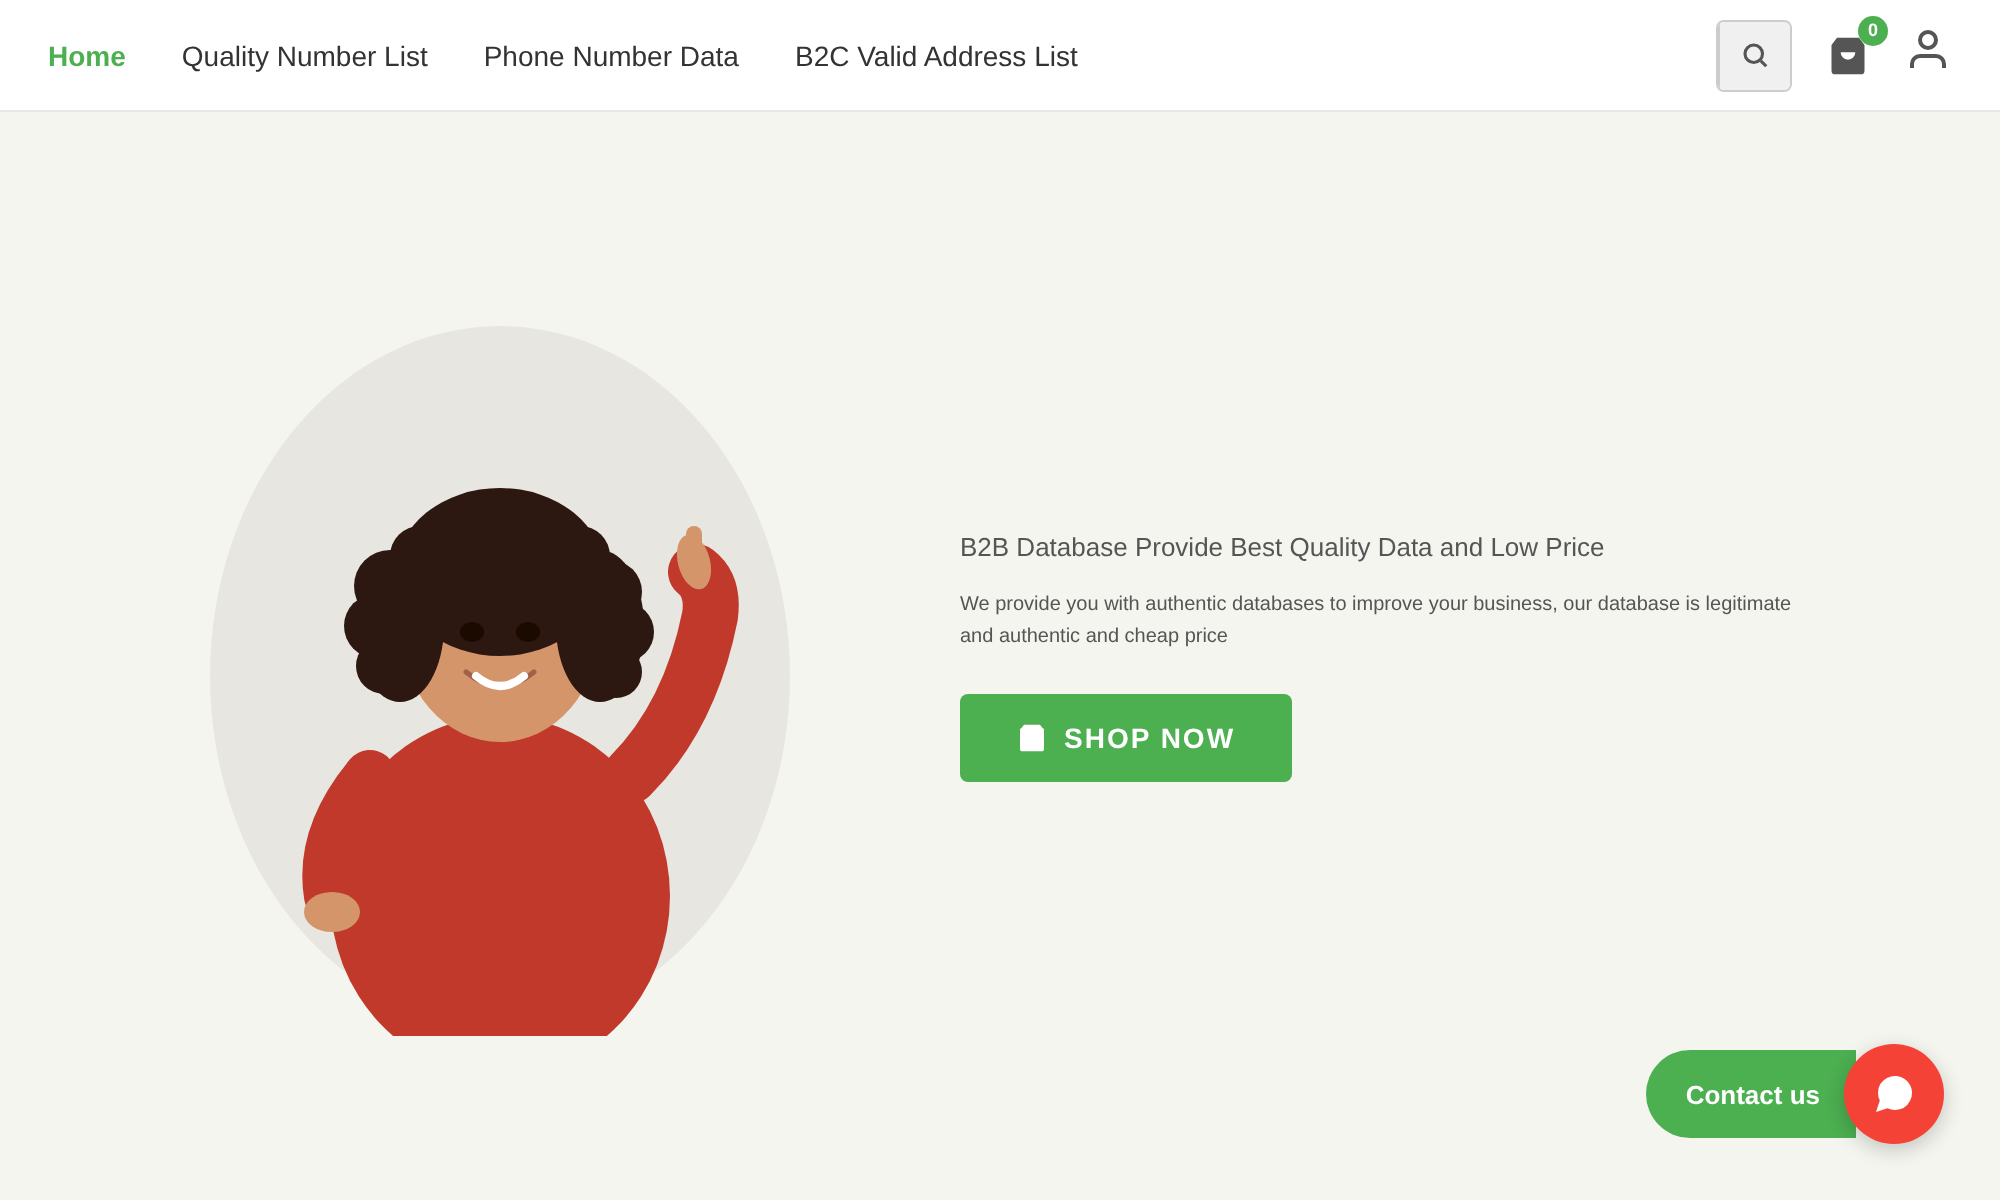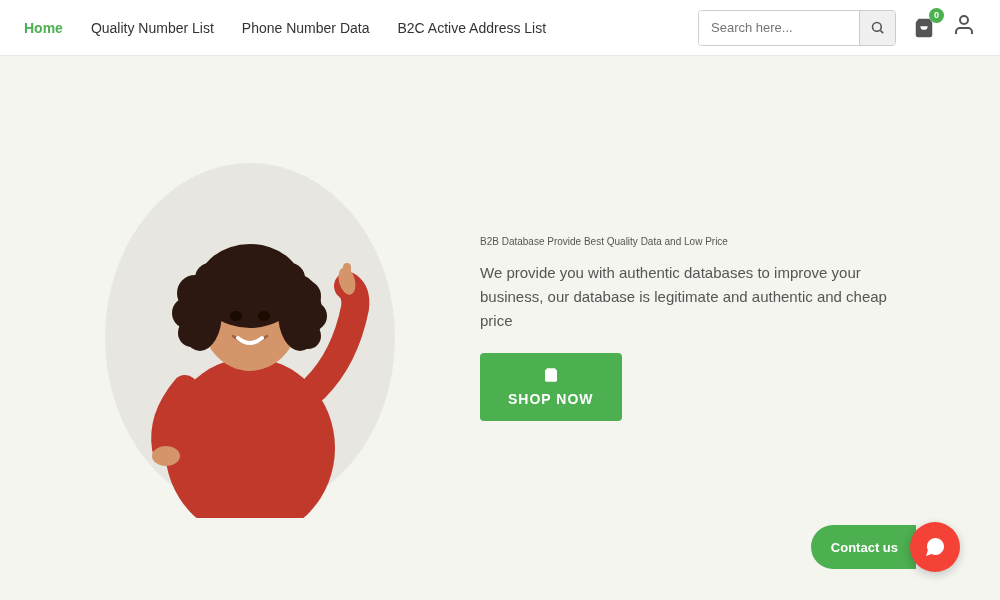--- a/index.html
+++ b/index.html
@@ -211,7 +211,7 @@
     <a class="nav-link active">Home</a>
     <a class="nav-link">Quality Number List</a>
     <a class="nav-link">Phone Number Data</a>
-    <a class="nav-link">B2C Active Address List</a>
+    <a class="nav-link">B2C Valid Address List</a>
   </div>
   <div class="nav-right">
     <div class="search-box">

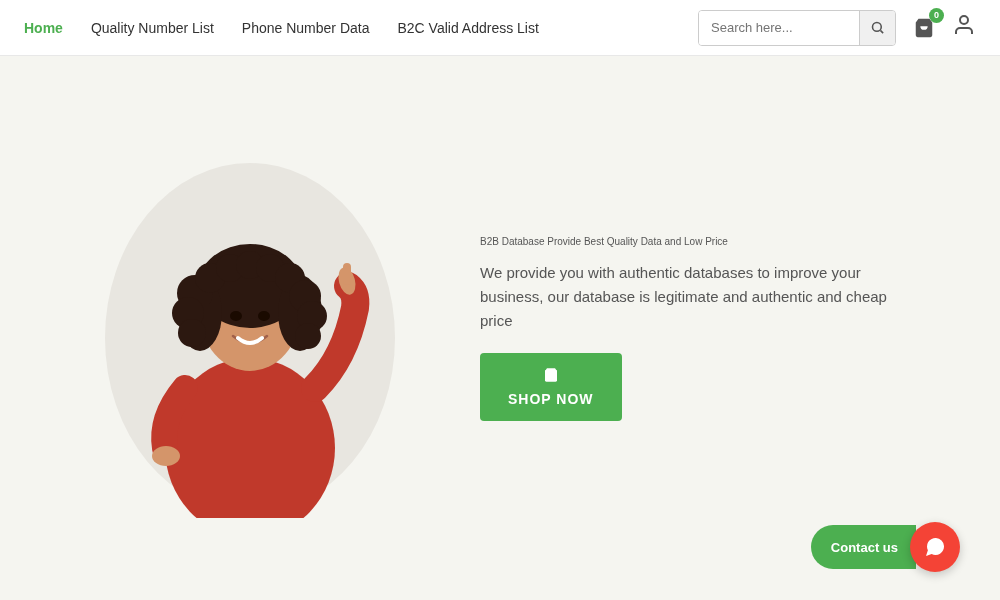--- a/index.html
+++ b/index.html
@@ -215,7 +215,6 @@
   </div>
   <div class="nav-right">
     <div class="search-box">
-      <input class="search-input" type="text" placeholder="Search here..." style="">
       <button class="search-btn">
         <svg xmlns="http://www.w3.org/2000/svg" width="15" height="15" viewBox="0 0 24 24" fill="none" stroke="#555" stroke-width="2.5">
           <circle cx="11" cy="11" r="7"></circle>

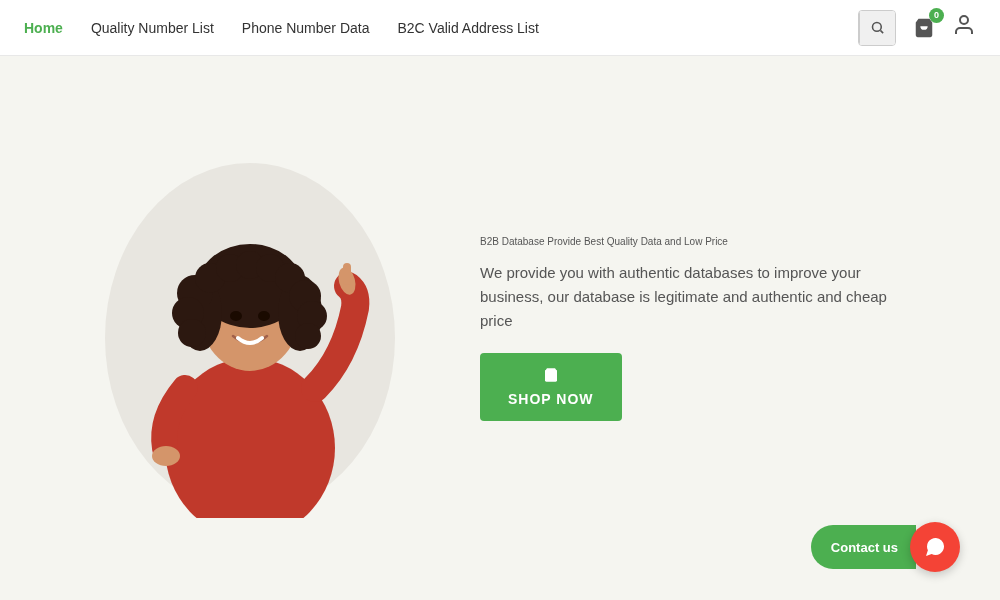--- a/index.html
+++ b/index.html
@@ -118,7 +118,7 @@
       max-width: 520px;
     }
     .hero-subtitle {
-      font-size: 10px;
+      font-size: 13px;
       color: #555;
       margin-bottom: 14px;
     }

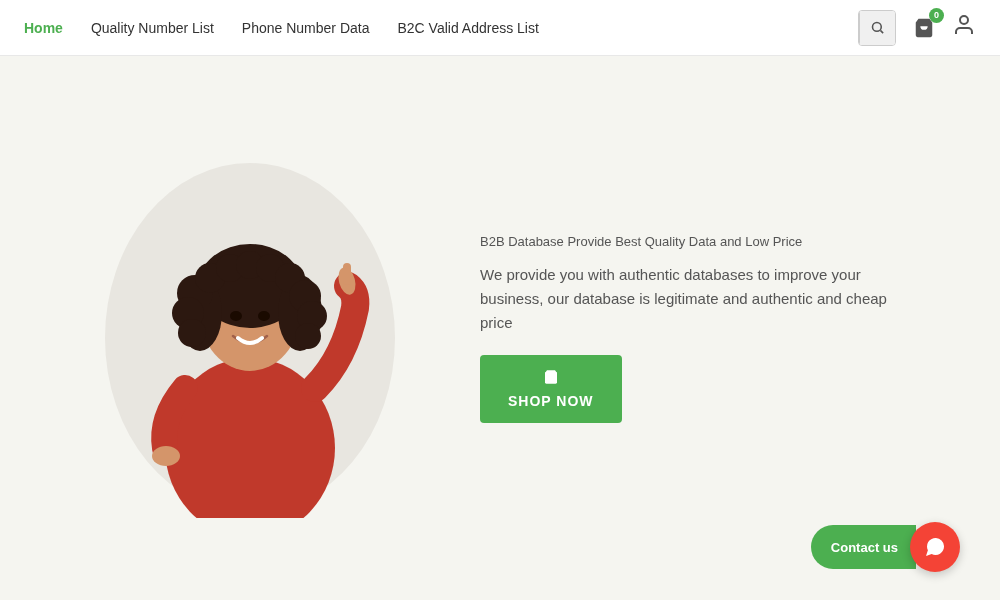--- a/index.html
+++ b/index.html
@@ -131,7 +131,7 @@
       font-family: Georgia, serif;
     }
     .hero-desc {
-      font-size: 15px;
+      font-size: 10px;
       color: #555;
       line-height: 1.6;
       margin-bottom: 20px;

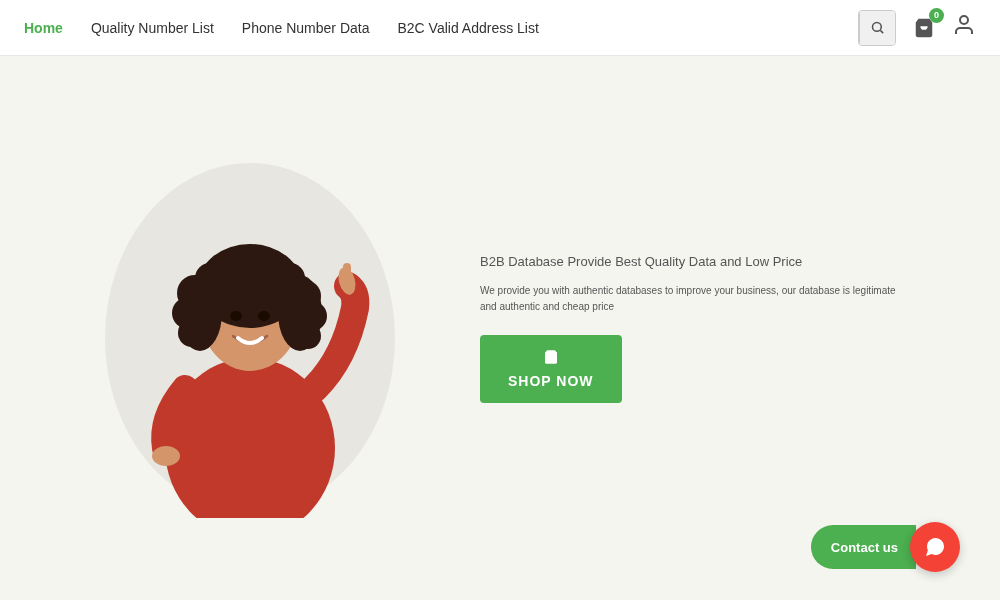--- a/index.html
+++ b/index.html
@@ -151,7 +151,6 @@
       cursor: pointer;
       letter-spacing: 1px;
       text-transform: uppercase;
-      flex-direction: column;
     }
 
     

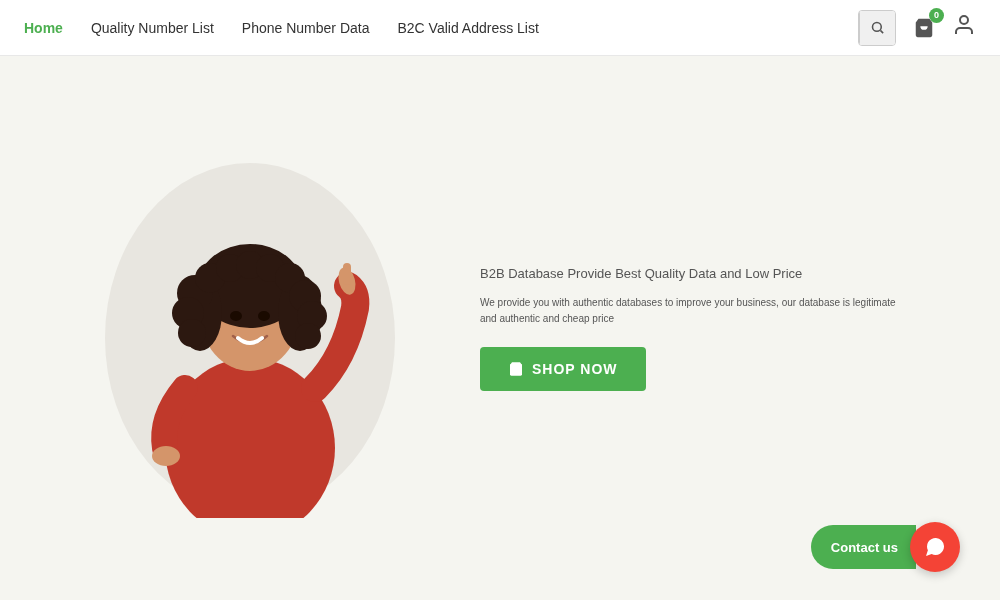--- a/index.html
+++ b/index.html
@@ -157,7 +157,7 @@
     .contact-wrap {
       position: fixed;
       bottom: 28px;
-      right: 40px;
+      right: 28px;
       display: flex;
       align-items: center;
       gap: 0;

